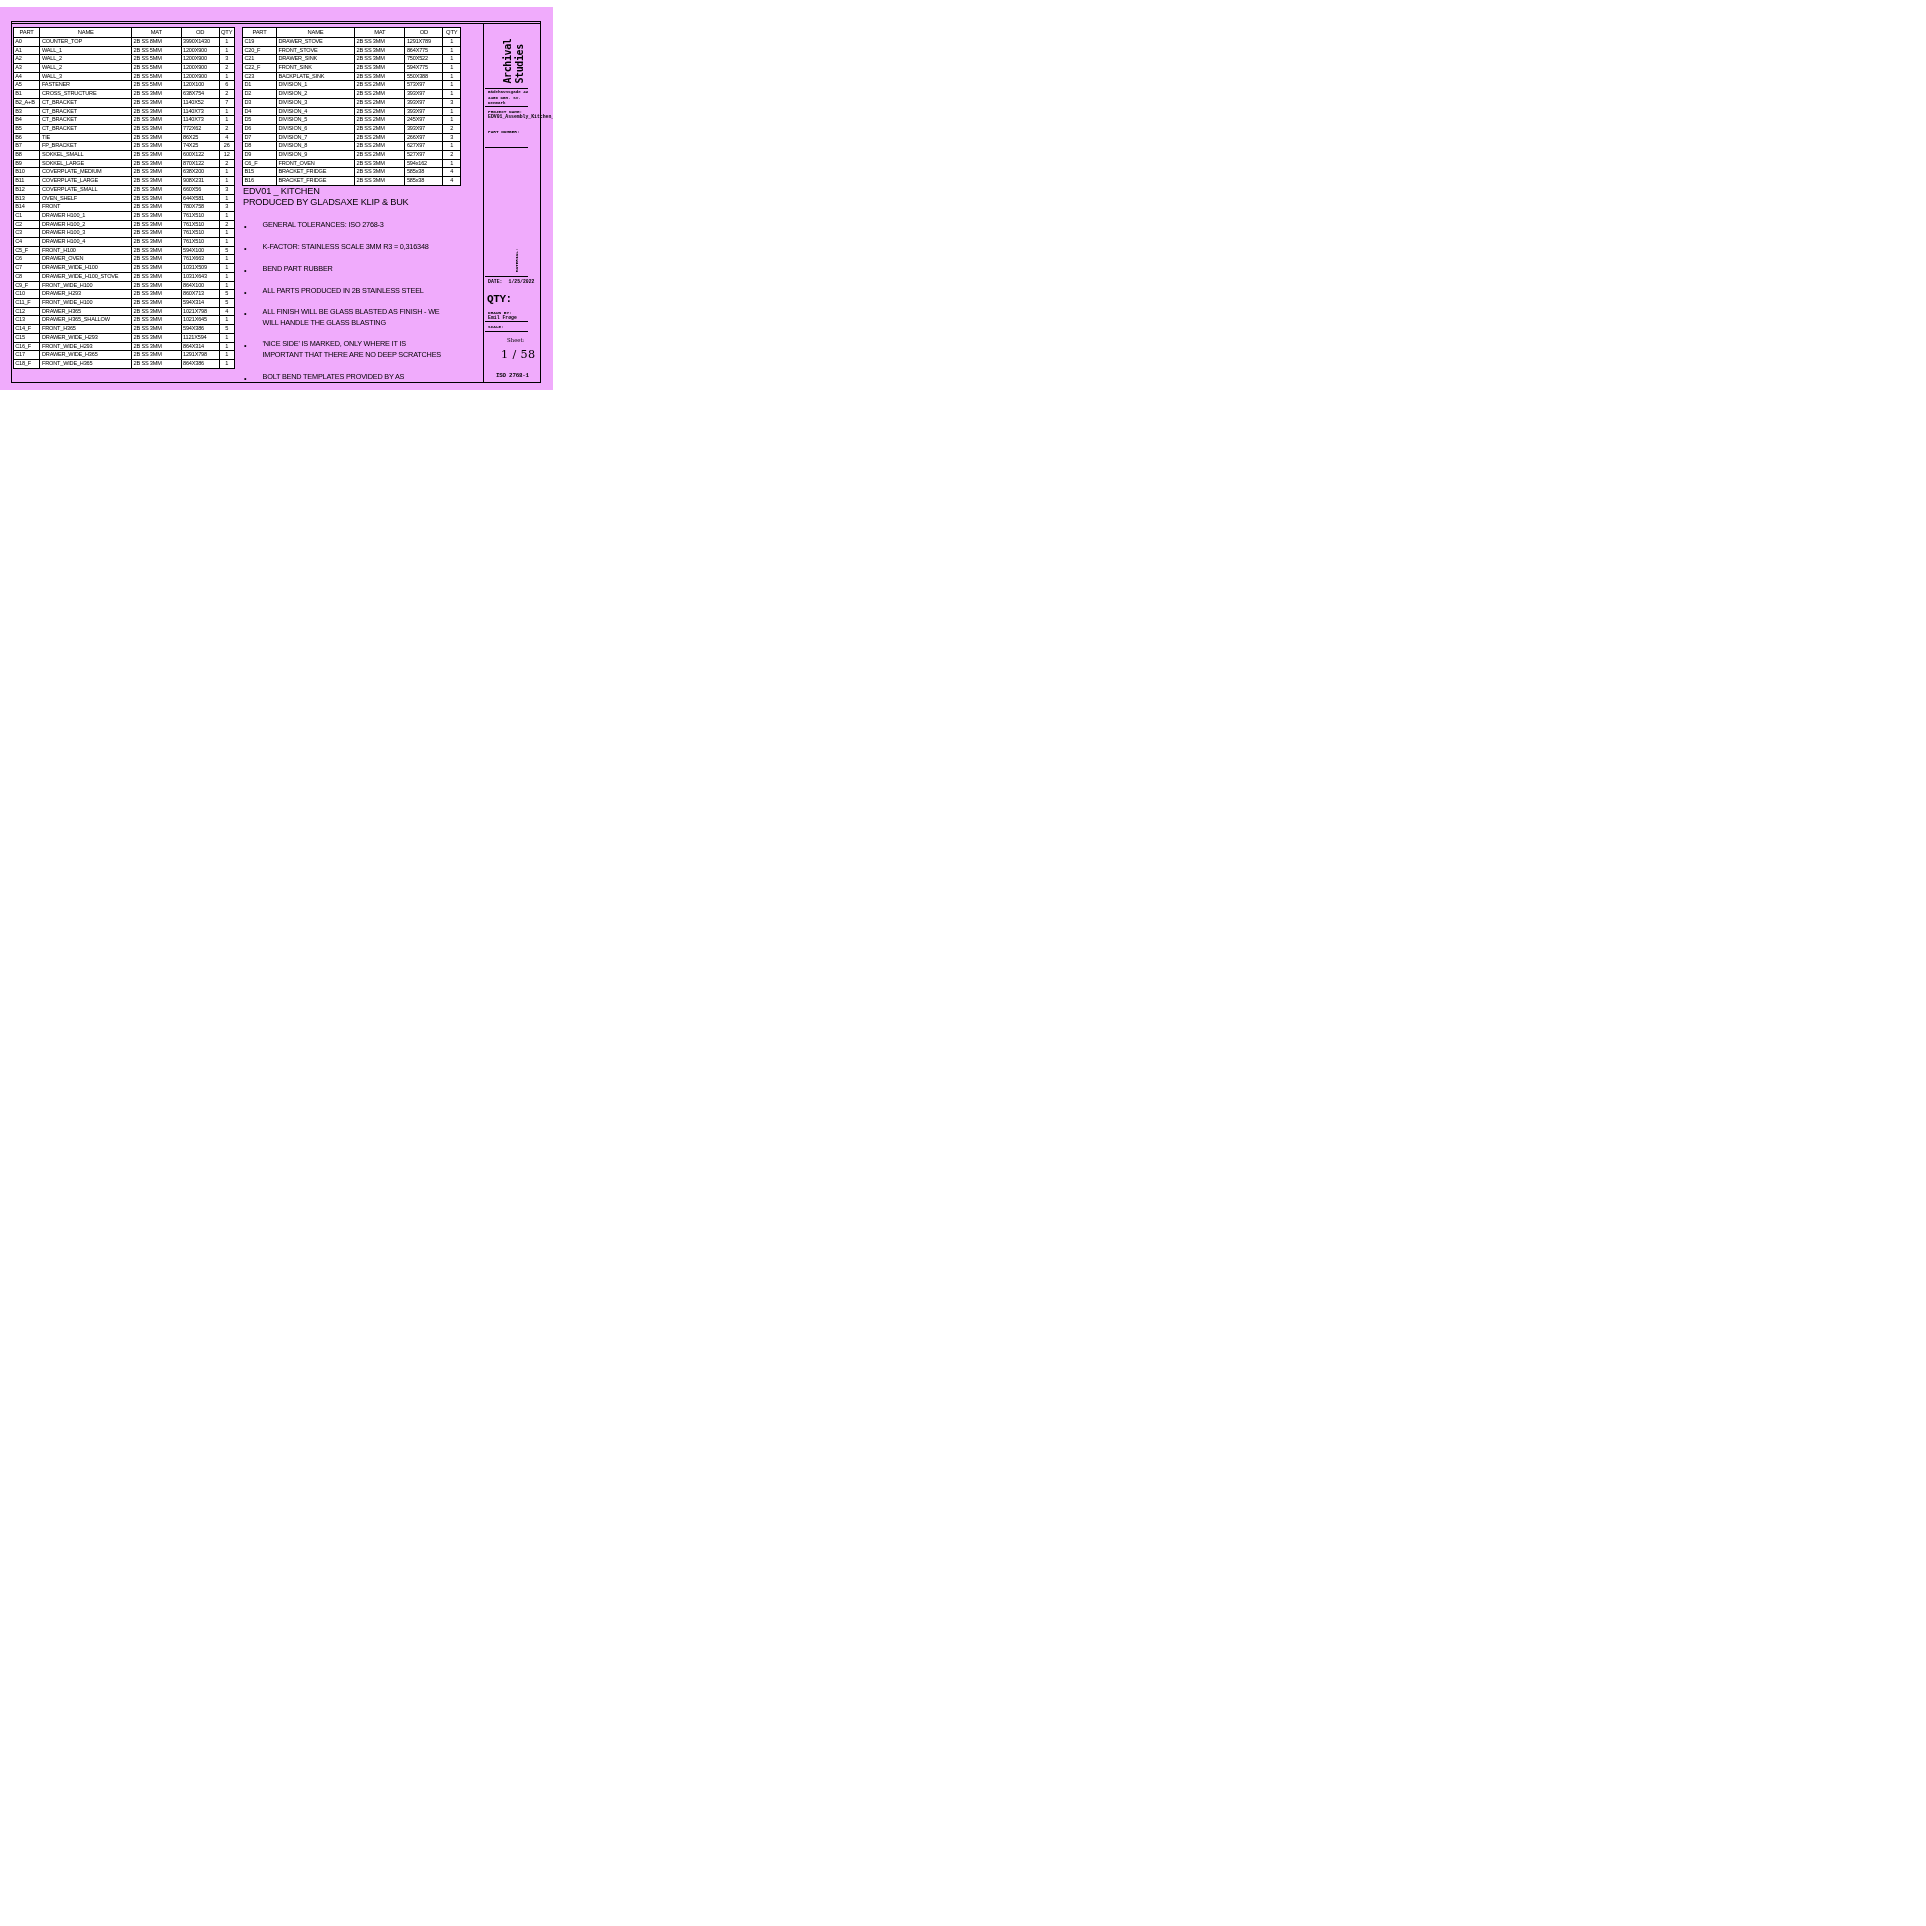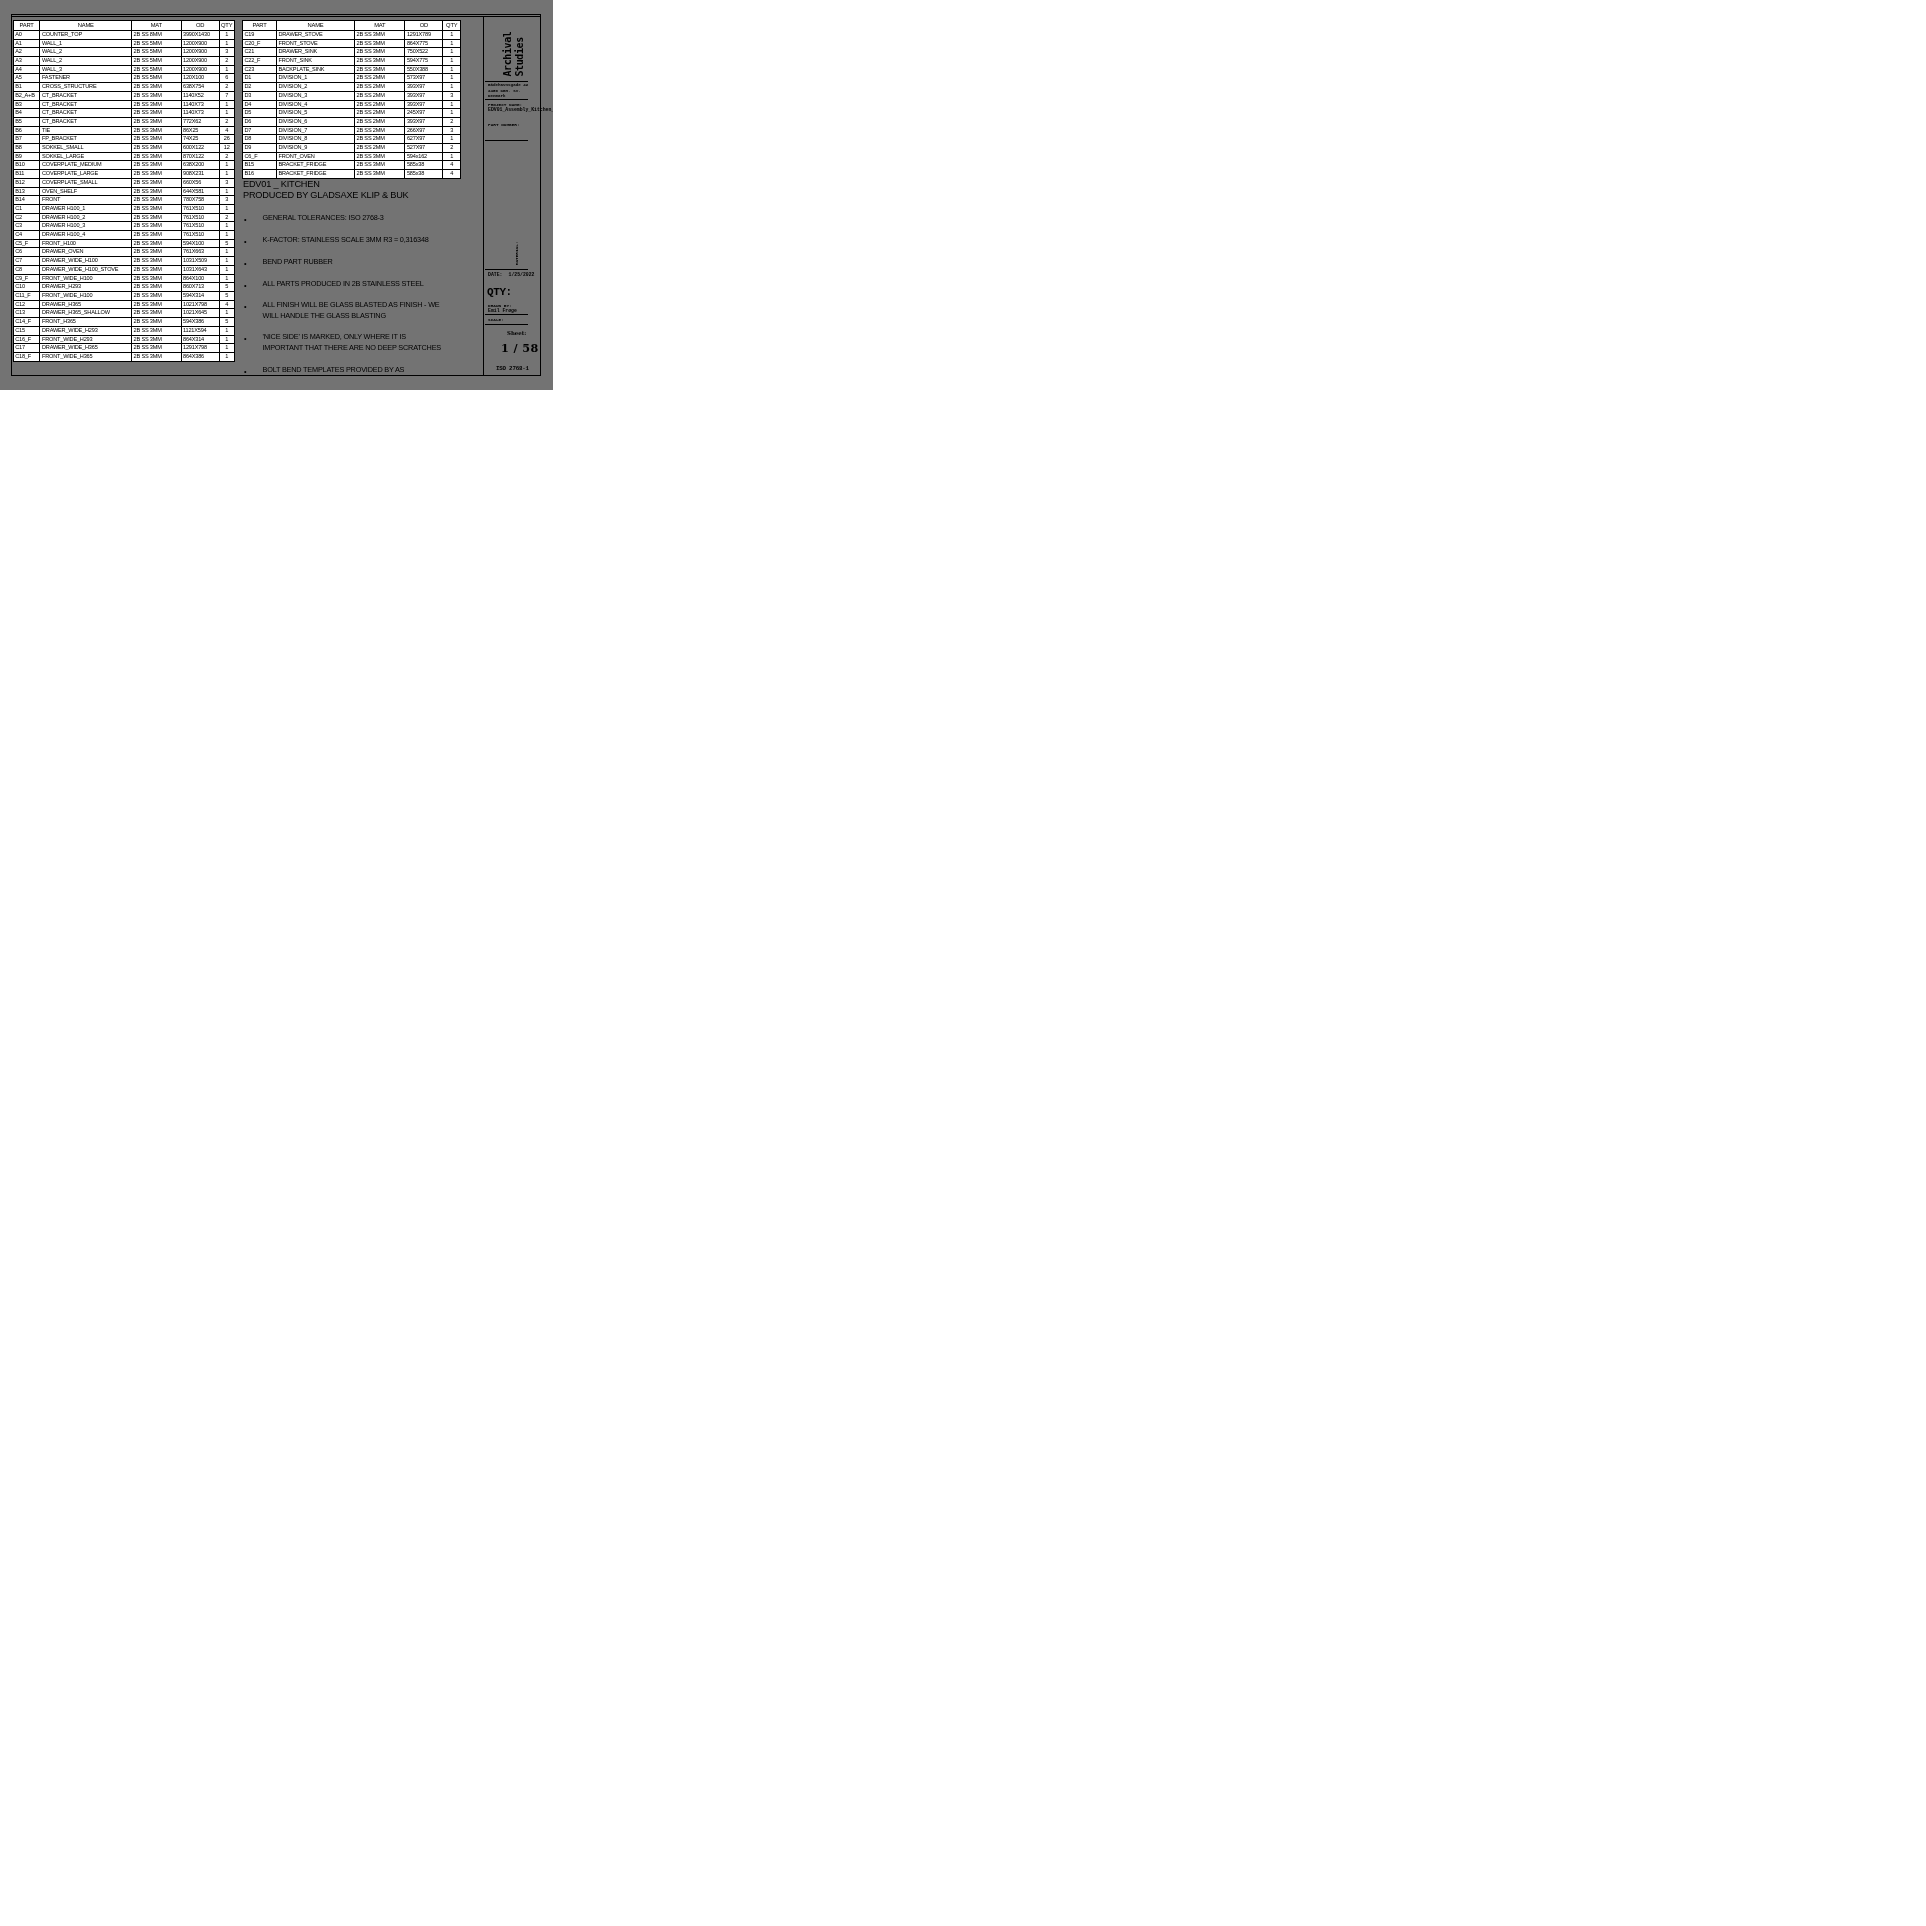--- a/index.html
+++ b/index.html
@@ -5,8 +5,8 @@
   html, body { margin: 0; padding: 0; background: #ffffff; }
   body { width: 553px; height: 390px; overflow: hidden; position: relative;
          font-family: "Liberation Sans", sans-serif; color: #000; }
-  #sheet { position: absolute; left: 0; top: 0; width: 553px; height: 390px;
-           background: #737373; overflow: hidden; }
+  #sheet { position: absolute; left: 0; top: 7px; width: 553px; height: 390px;
+           background: #f0abfc; overflow: hidden; }
 
   
   .page-border { position: absolute; left: 10.8px; top: 13.5px; width: 530px; height: 362px;

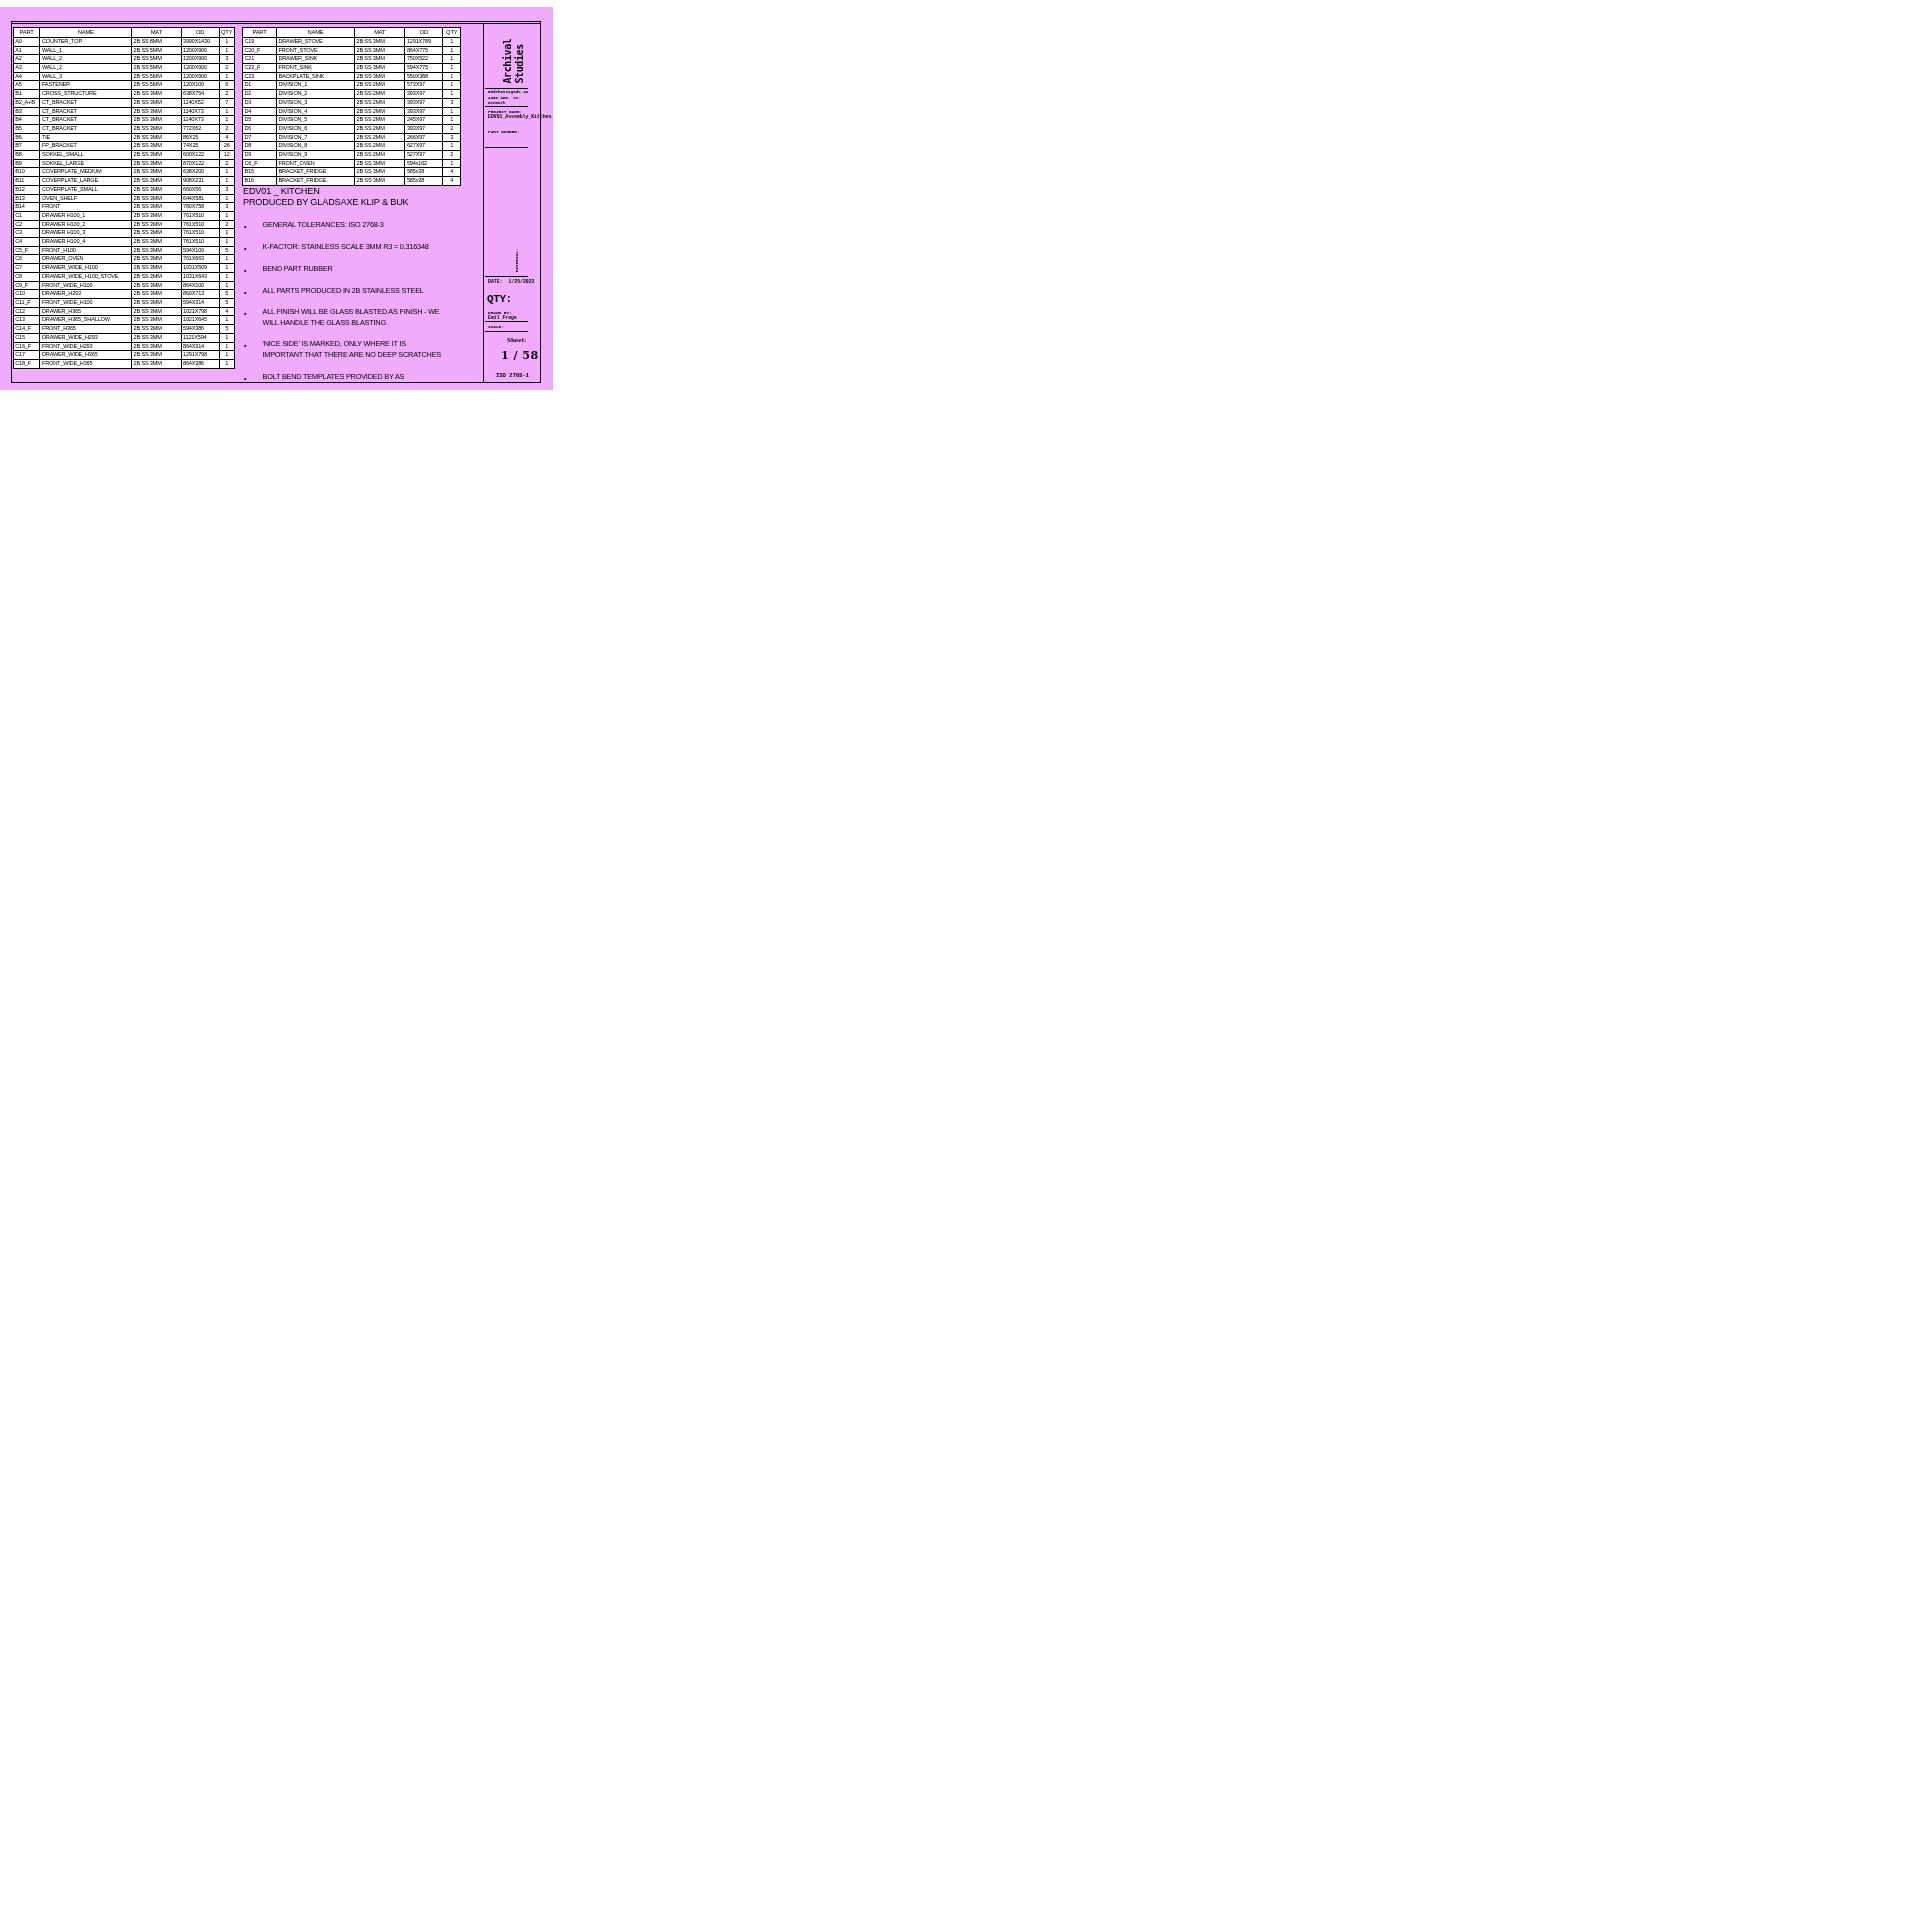--- a/index.html
+++ b/index.html
@@ -56,7 +56,7 @@
   #drawnby-label { position: absolute; left: 488px; top: 303px; font-size: 4.4px; }
   #drawnby-value { position: absolute; left: 488px; top: 308px; font-size: 4.8px; }
   #scale-label { position: absolute; left: 488px; top: 317px; font-size: 4.4px; }
-  .serif { font-family: "DejaVu Serif", serif; font-weight: bold; }
+  .serif { font-family: "DejaVu Serif", serif; font-weight: normal; }
   #sheet-label { position: absolute; left: 507px; top: 330px; font-size: 5.4px; }
   #sheet-value { position: absolute; left: 501px; top: 341px; font-size: 11.2px; letter-spacing: 0.4px; }
   #iso-label { position: absolute; left: 496px; top: 365px; font-size: 5.8px; letter-spacing: -0.2px; }

